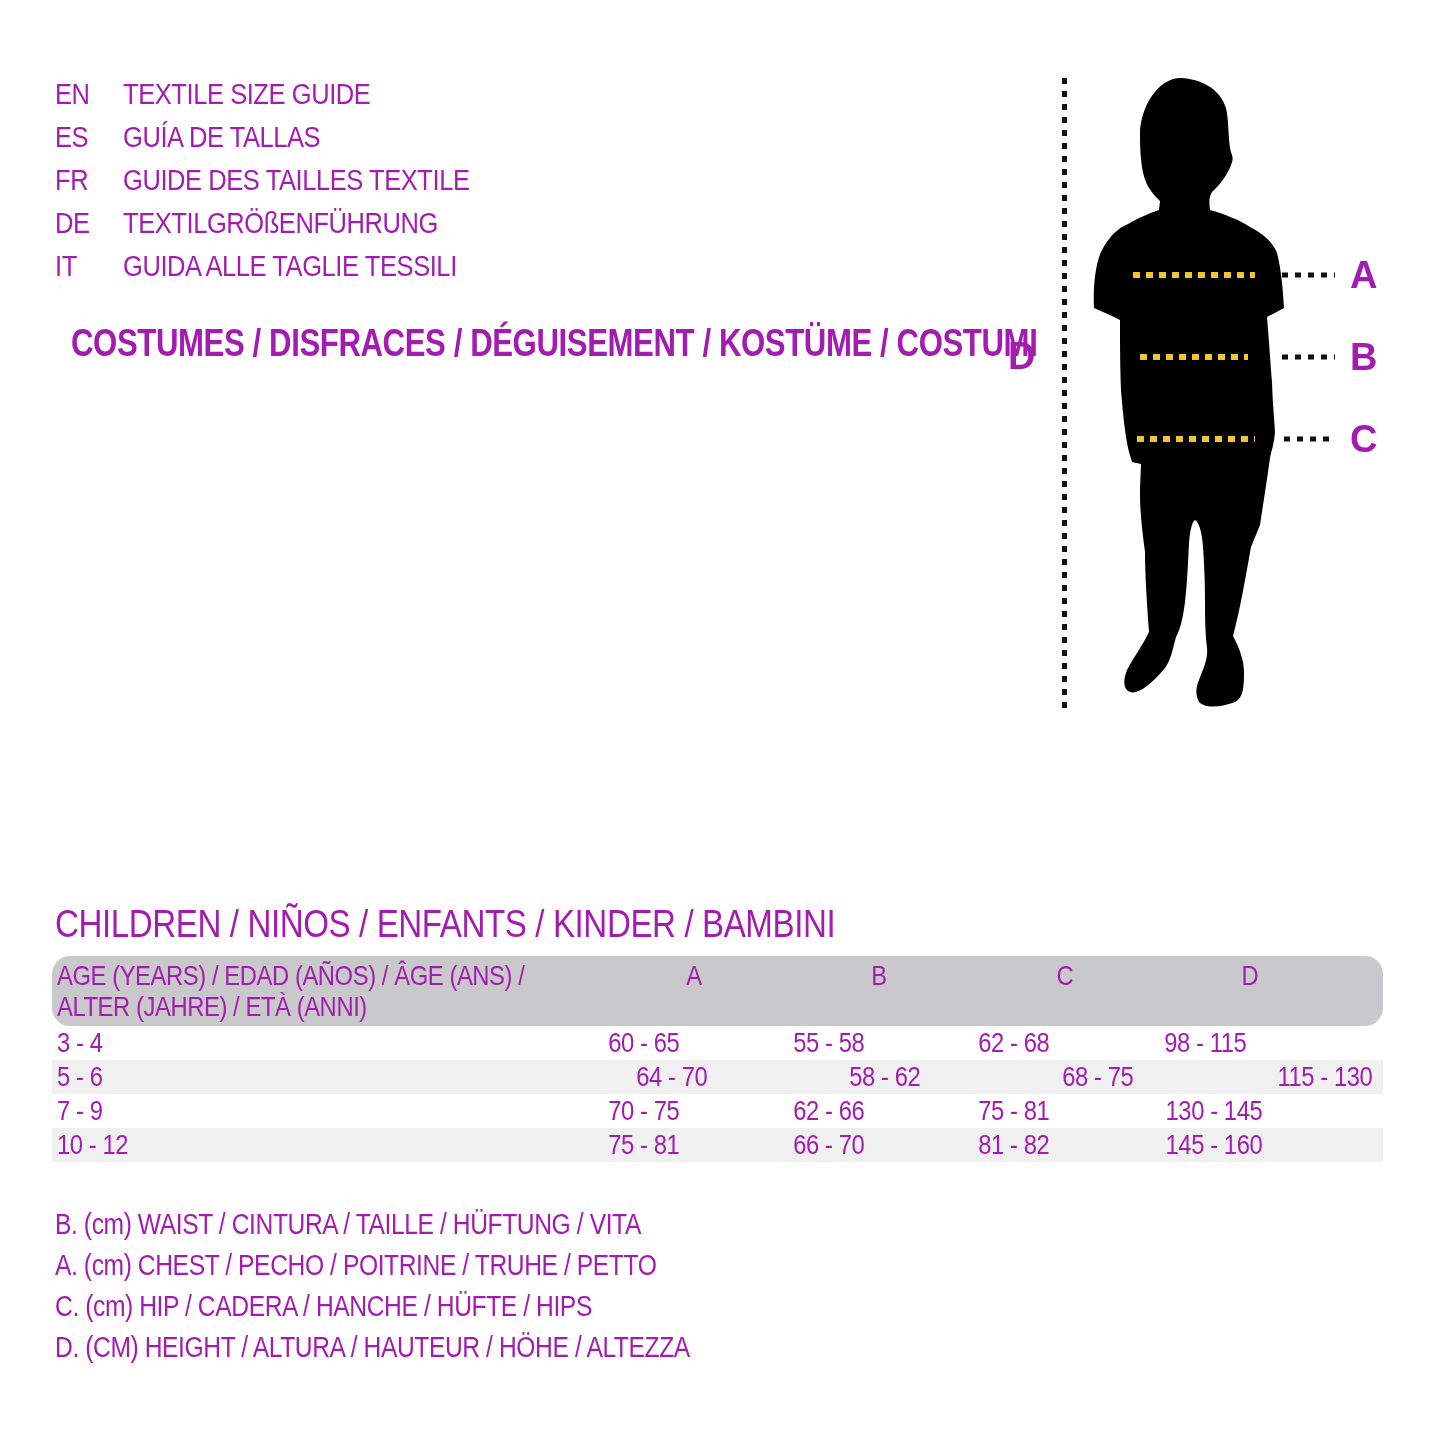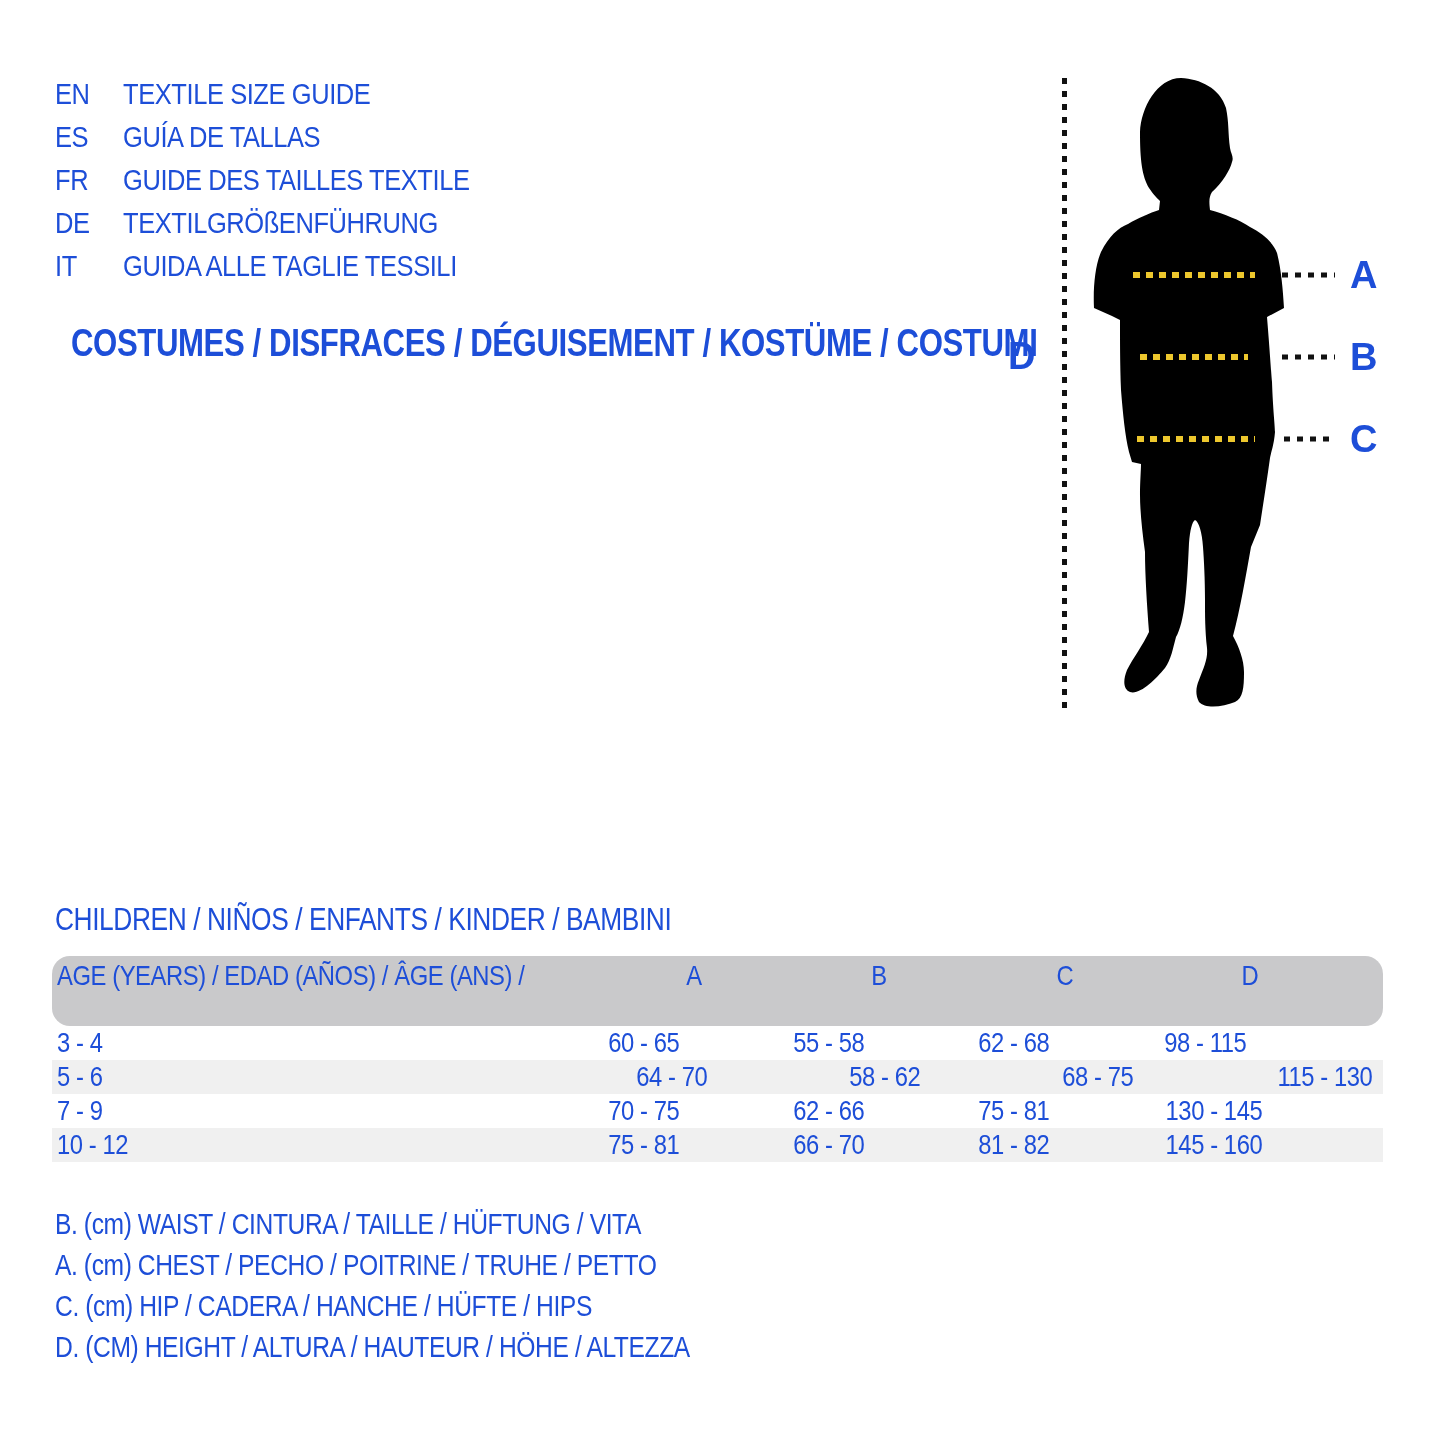--- a/index.html
+++ b/index.html
@@ -5,7 +5,7 @@
   html,body{margin:0;padding:0;background:#fff;}
   .page{
     position:relative;width:1445px;height:1444px;background:#ffffff;
-    font-family:"Liberation Sans", sans-serif;color:#1d4ed8;overflow:hidden;
+    font-family:"Liberation Sans", sans-serif;color:#a21caf;overflow:hidden;
   }
   .cond{display:inline-block;transform:scaleX(0.85);transform-origin:0 50%;white-space:nowrap;}
   .cond-c{display:inline-block;transform:scaleX(0.85);transform-origin:50% 50%;white-space:nowrap;}

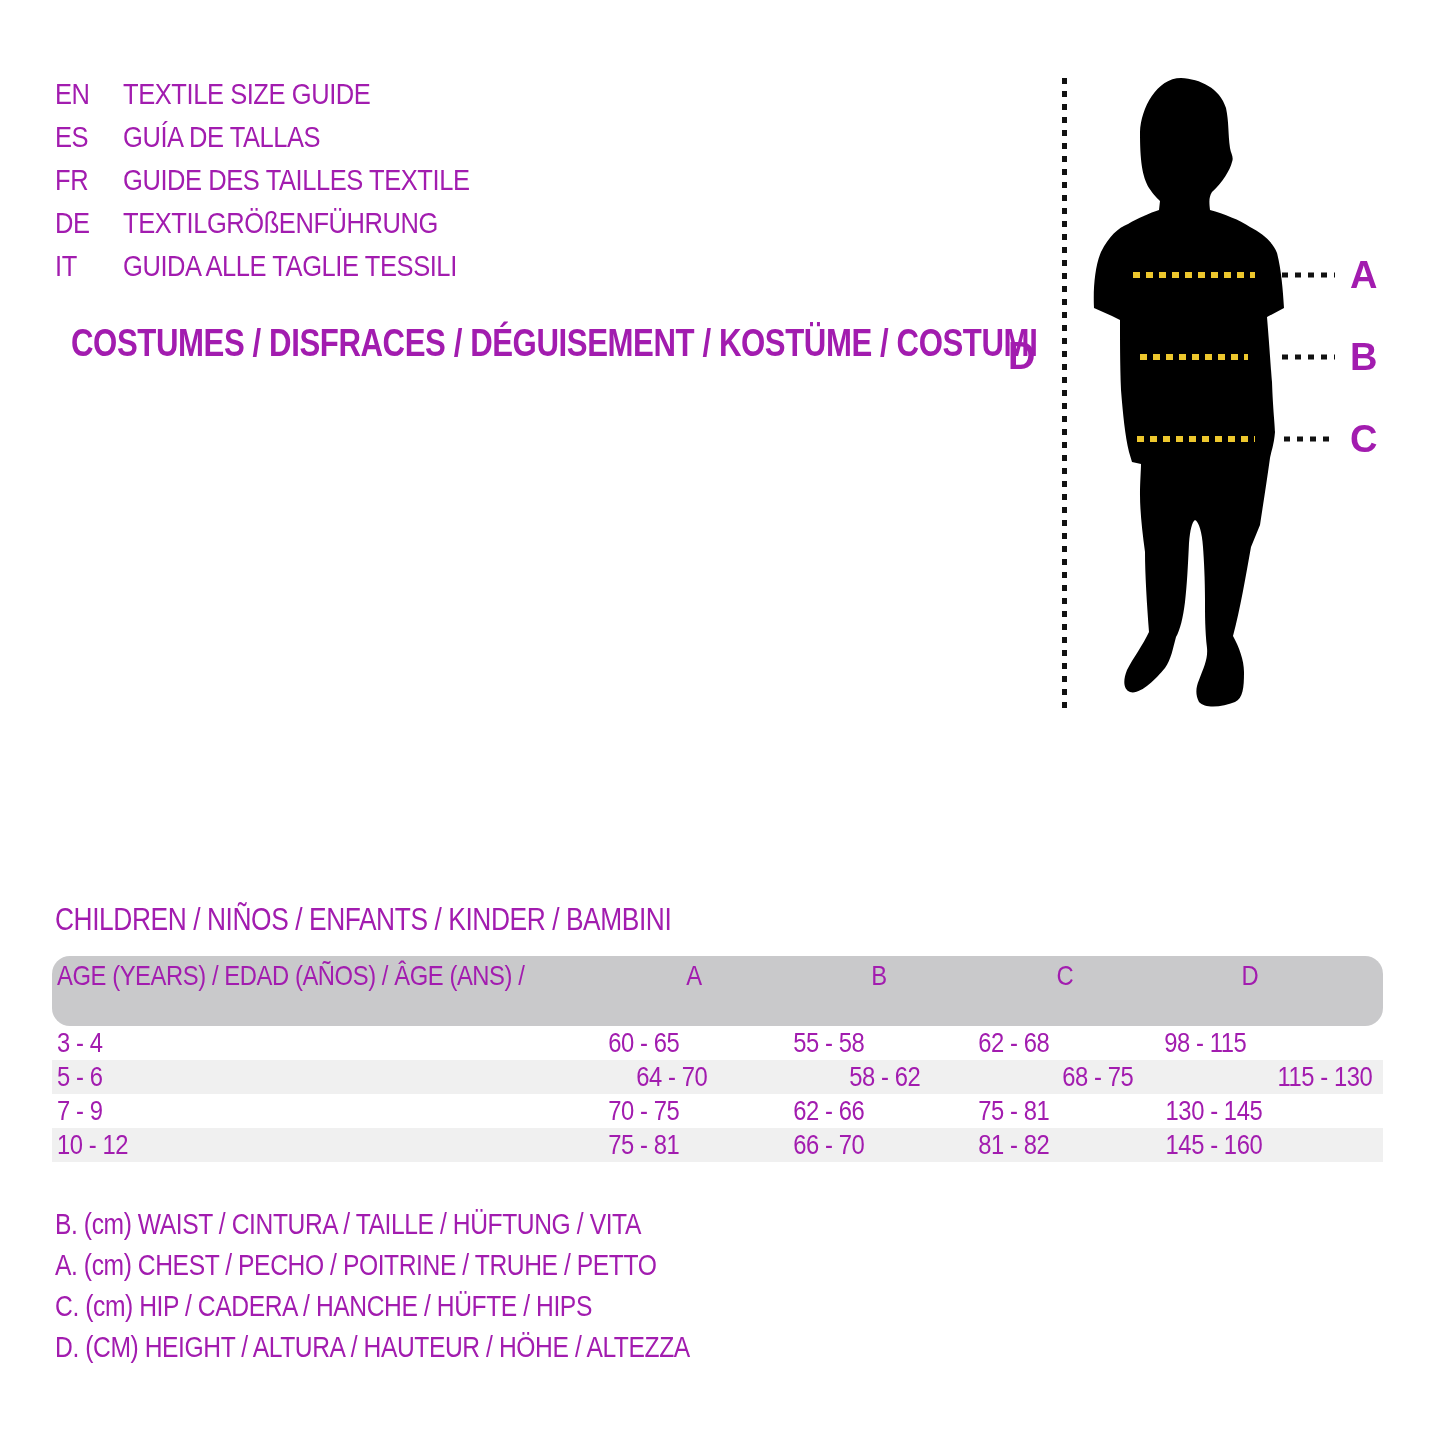--- a/index.html
+++ b/index.html
@@ -31,7 +31,7 @@
   .lblD{left:1008px;top:334px;}
 
   
-  .section-title{position:absolute;left:55px;top:902px;font-size:31px;letter-spacing:-0.5px;}
+  .section-title{position:absolute;left:55px;top:902px;font-size:39px;letter-spacing:-0.5px;}
   .size-table{position:absolute;left:52px;top:956px;width:1331px;font-size:28px;letter-spacing:-0.5px;}
   .thead{display:grid;grid-template-columns:550px 185px 185px 185px 185px;height:70px;padding-top:4px;box-sizing:border-box;border-radius:18px;}
   .age-head{padding-left:5px;line-height:31px;}

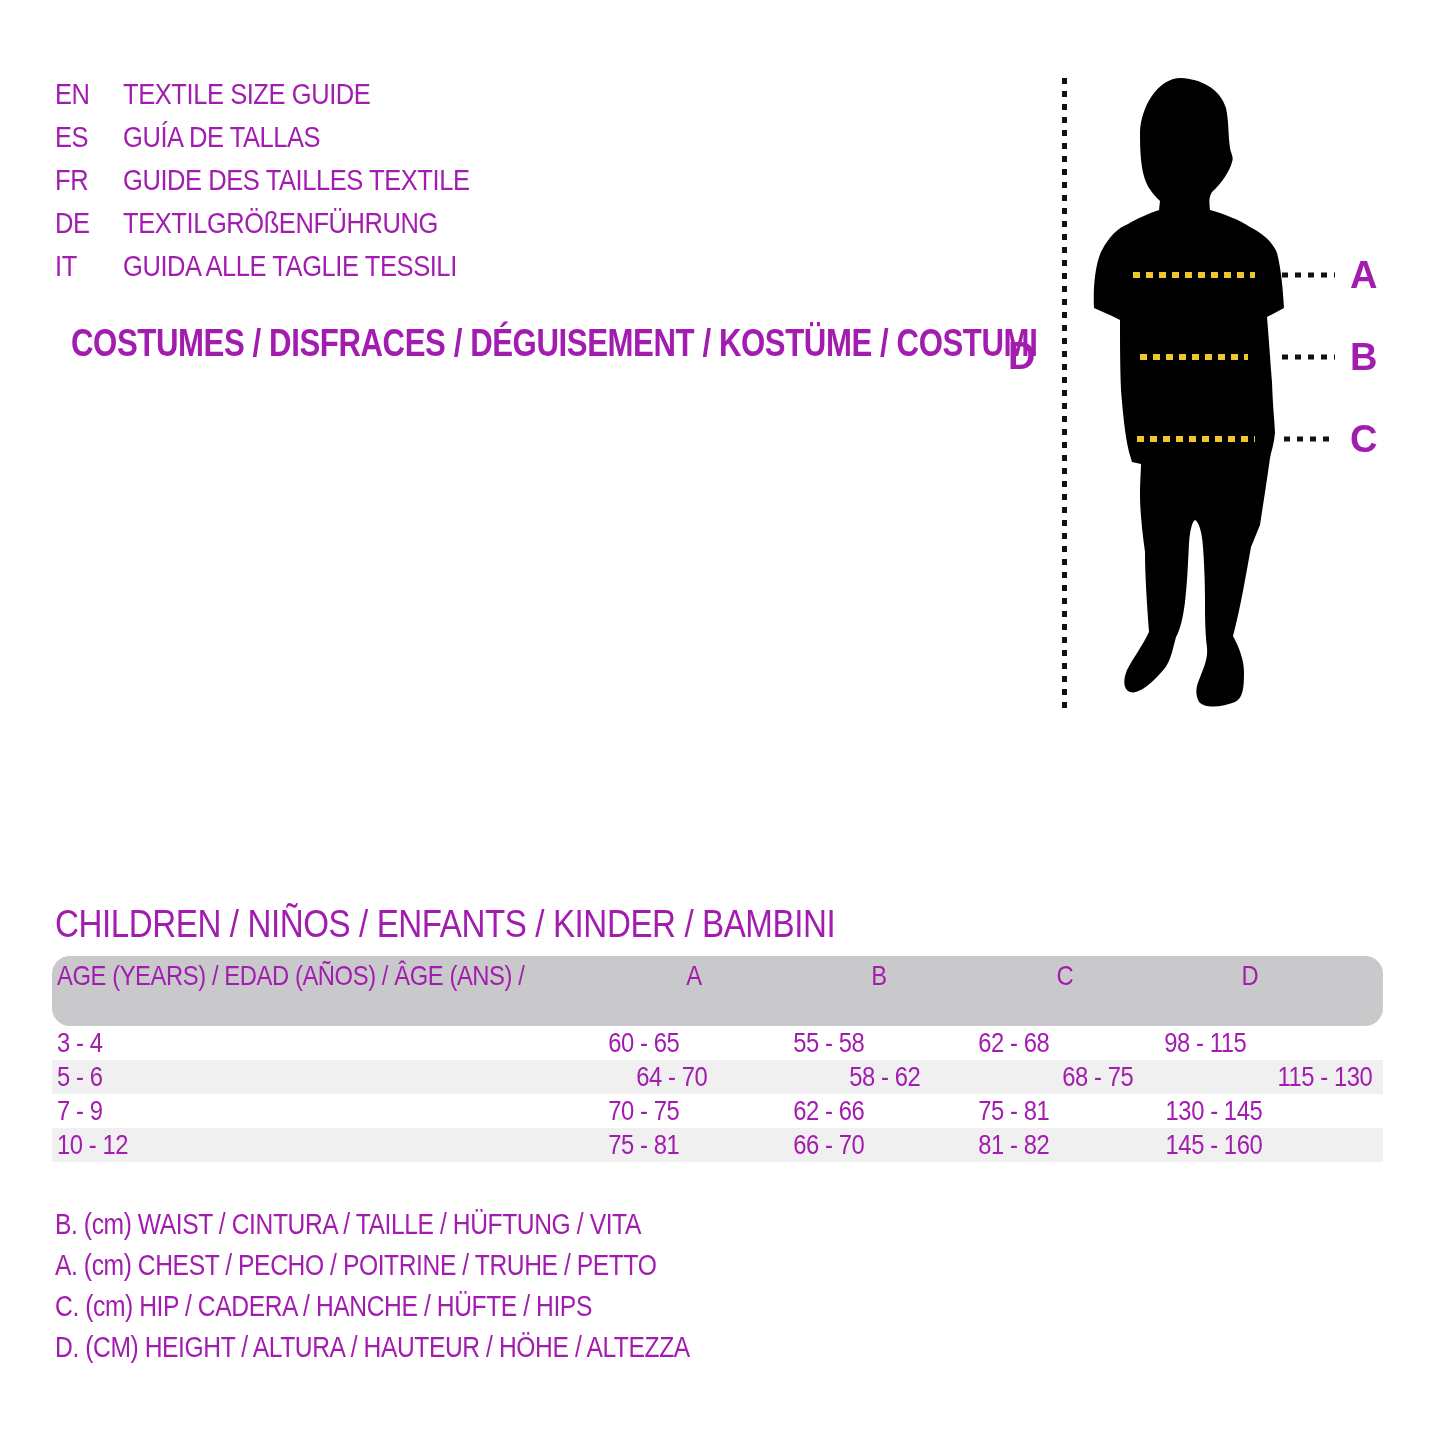--- a/index.html
+++ b/index.html
@@ -116,6 +116,7 @@
     <div class="thead" style="background:#c9c9cb;">
       <div class="age-head">
         <div><span class="cond">AGE (YEARS) / EDAD (AÑOS) / ÂGE (ANS) /</span></div>
+        <div><span class="cond">ALTER (JAHRE) / ETÀ (ANNI)</span></div>
       </div>
       <div class="colhead"><span class="cond-c">A</span></div>
       <div class="colhead"><span class="cond-c">B</span></div>

